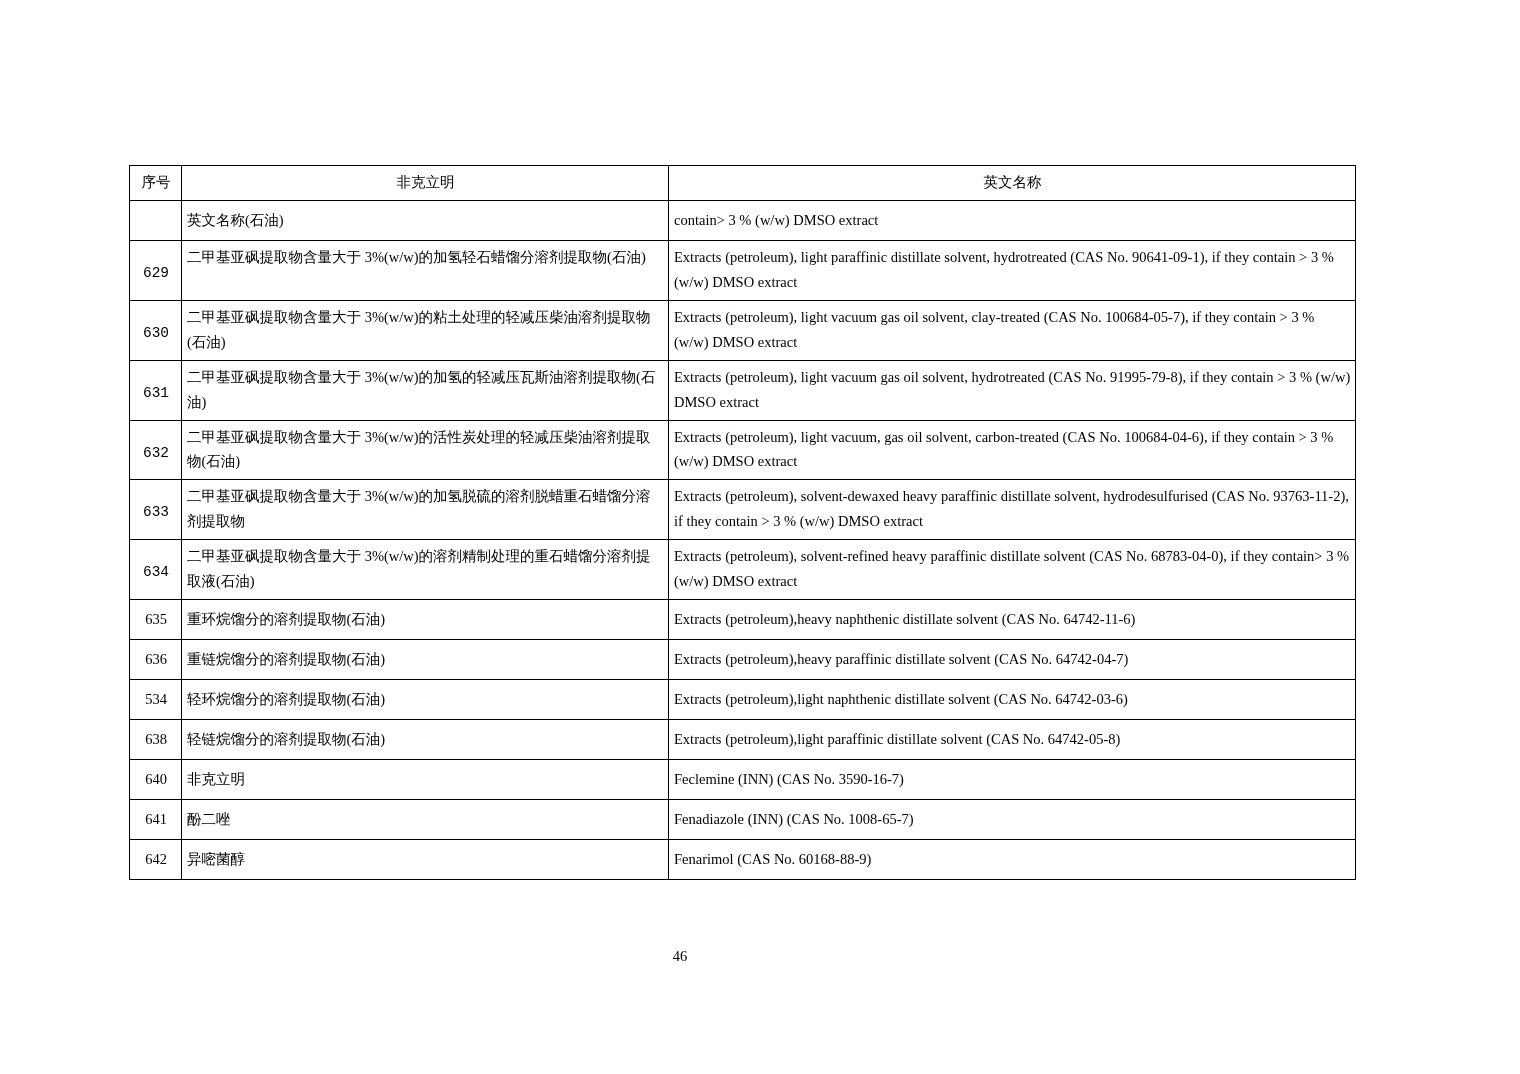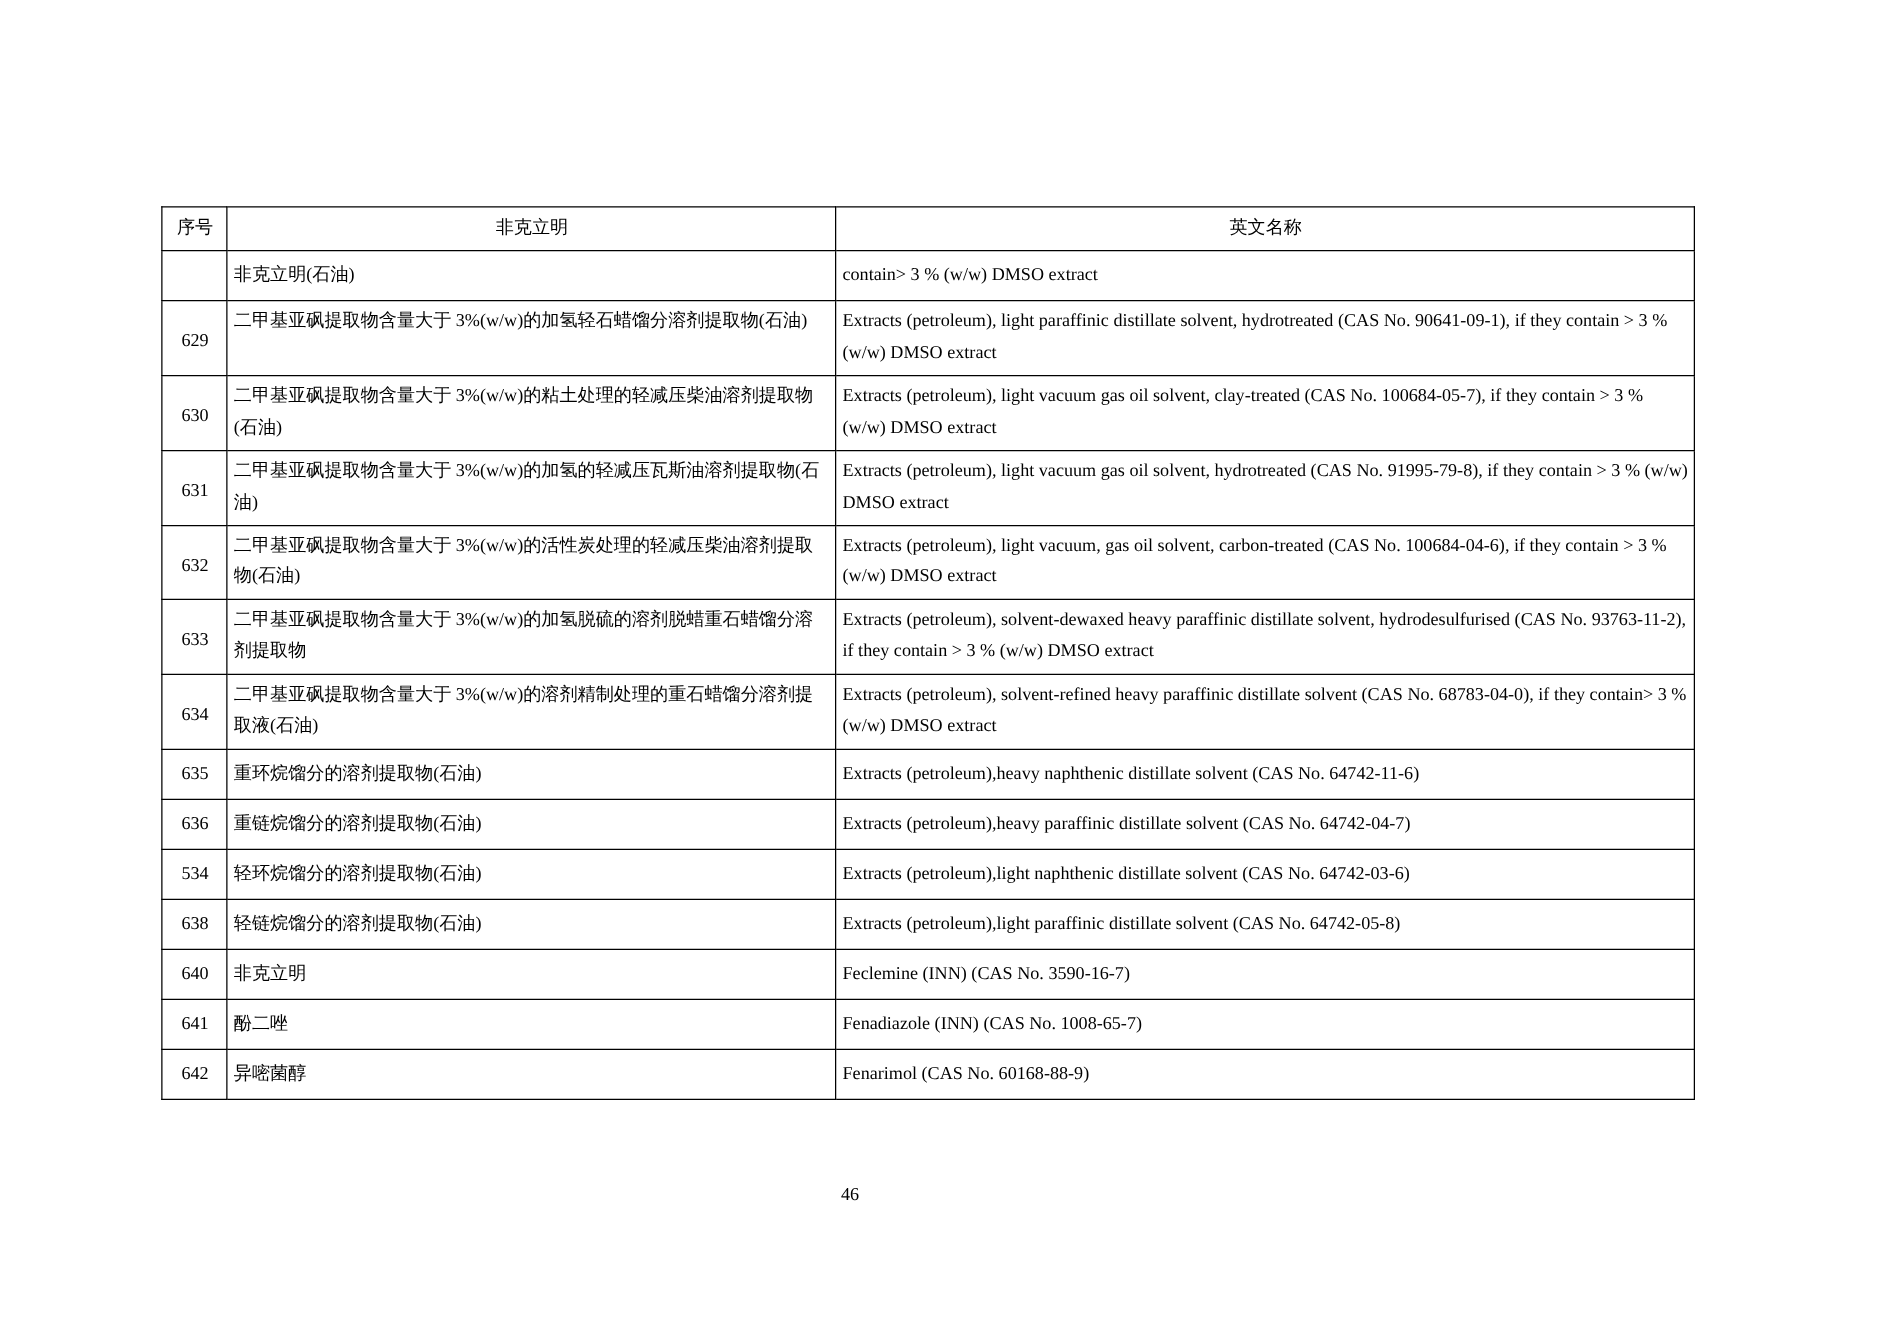--- a/index.html
+++ b/index.html
@@ -99,7 +99,7 @@
     <tbody id="table-body">
         <tr class="short first-row">
           <td class="num-cell"></td>
-          <td class="cn-cell">非克立明(石油)</td>
+          <td class="cn-cell">英文名称(石油)</td>
           <td class="en-cell">contain&gt; 3 % (w/w) DMSO extract</td>
         </tr>
         <tr class="tall">

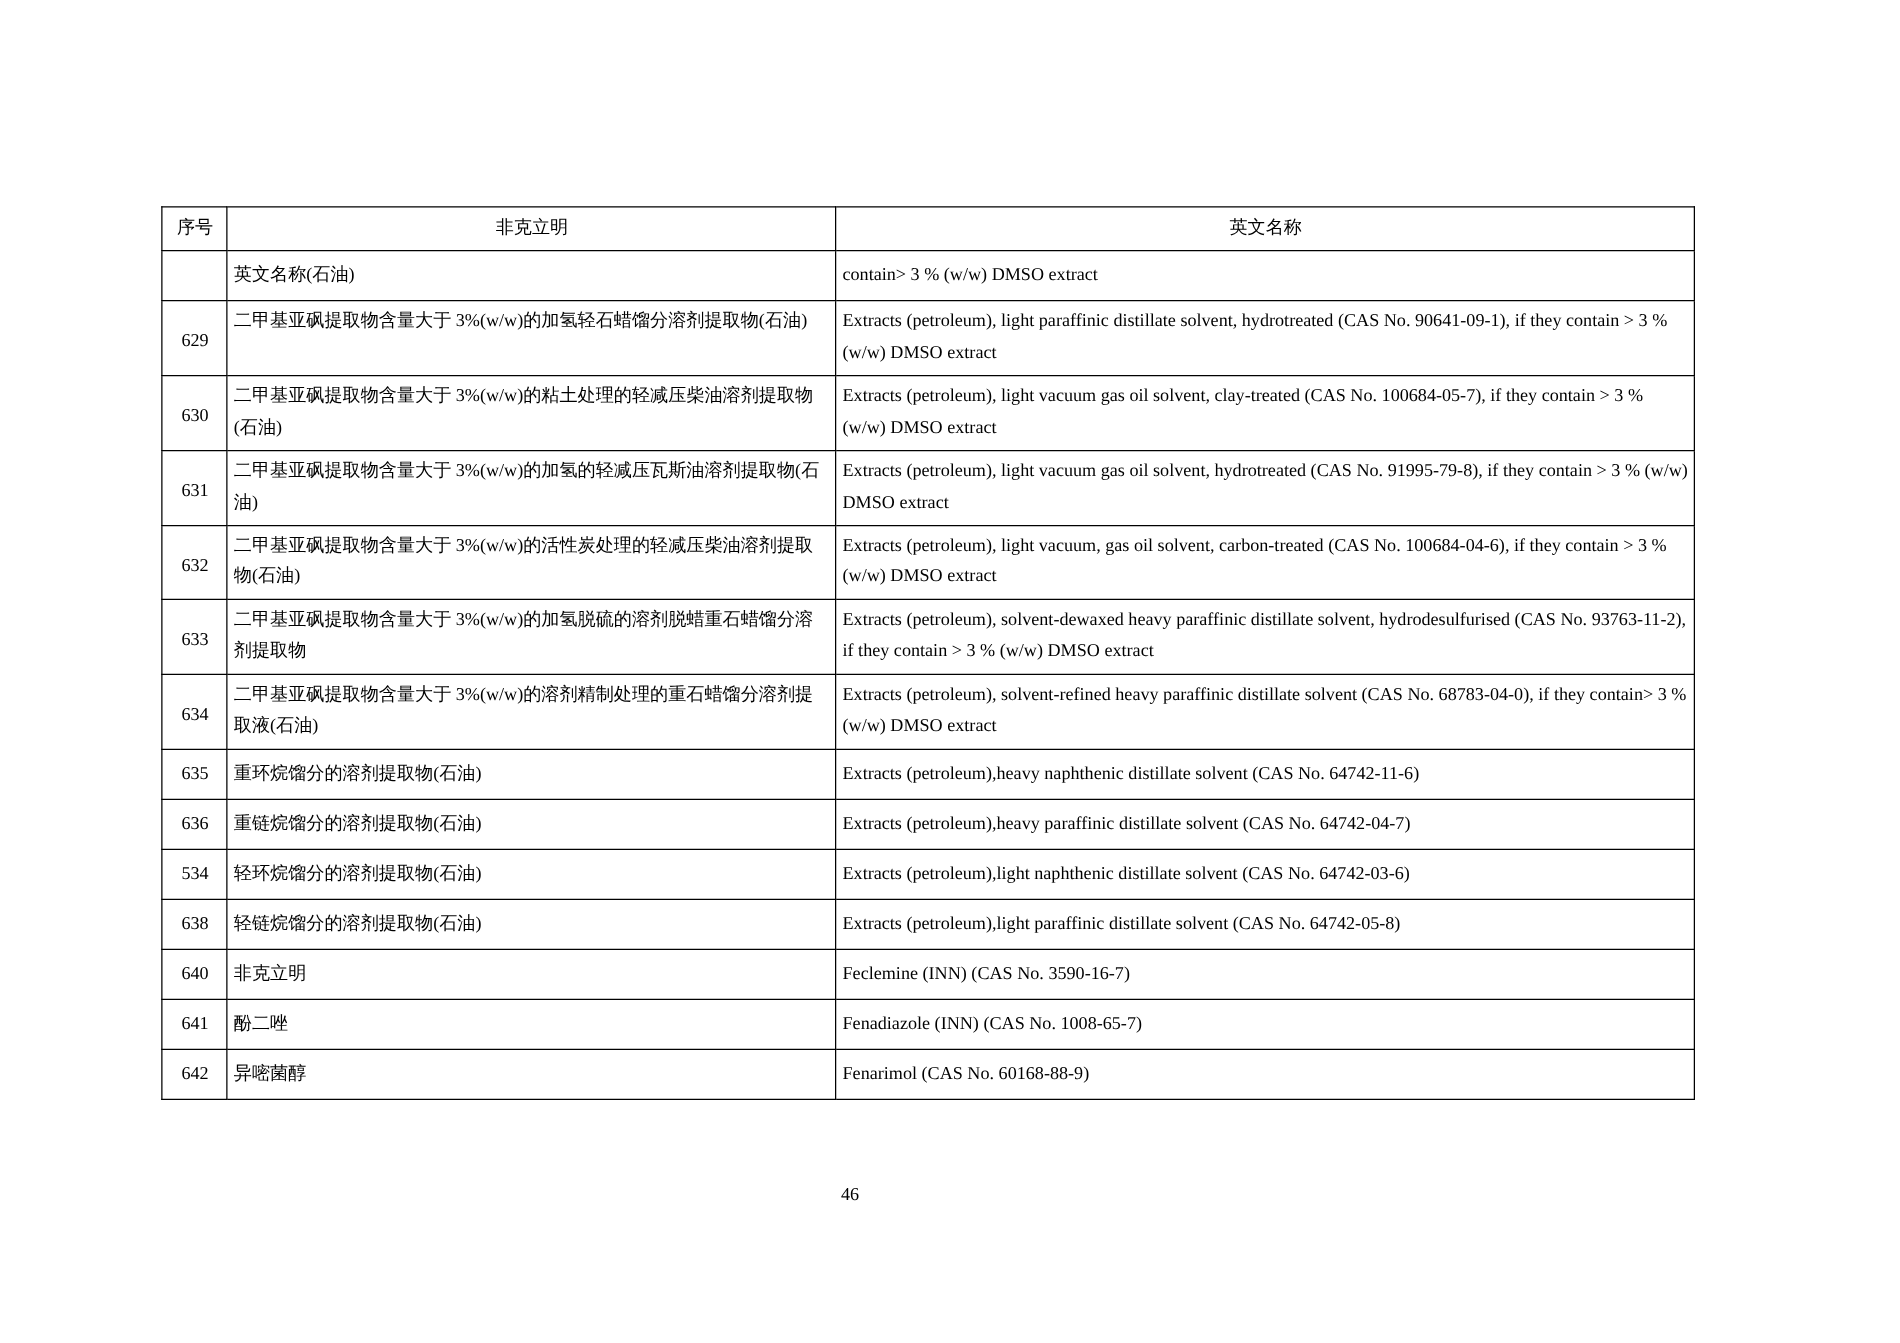--- a/index.html
+++ b/index.html
@@ -65,7 +65,7 @@
   }
   
   tr.short td { padding-top: 7px; padding-bottom: 7px; }
-  tr.tall td.num-cell { padding-top: 20px; }
+  tr.tall td.num-cell { padding-top: 20px; font-family: Liberation Mono, monospace; }
   tr.first-row td { padding-top: 7px; padding-bottom: 7px; }
 
   .page-number {

